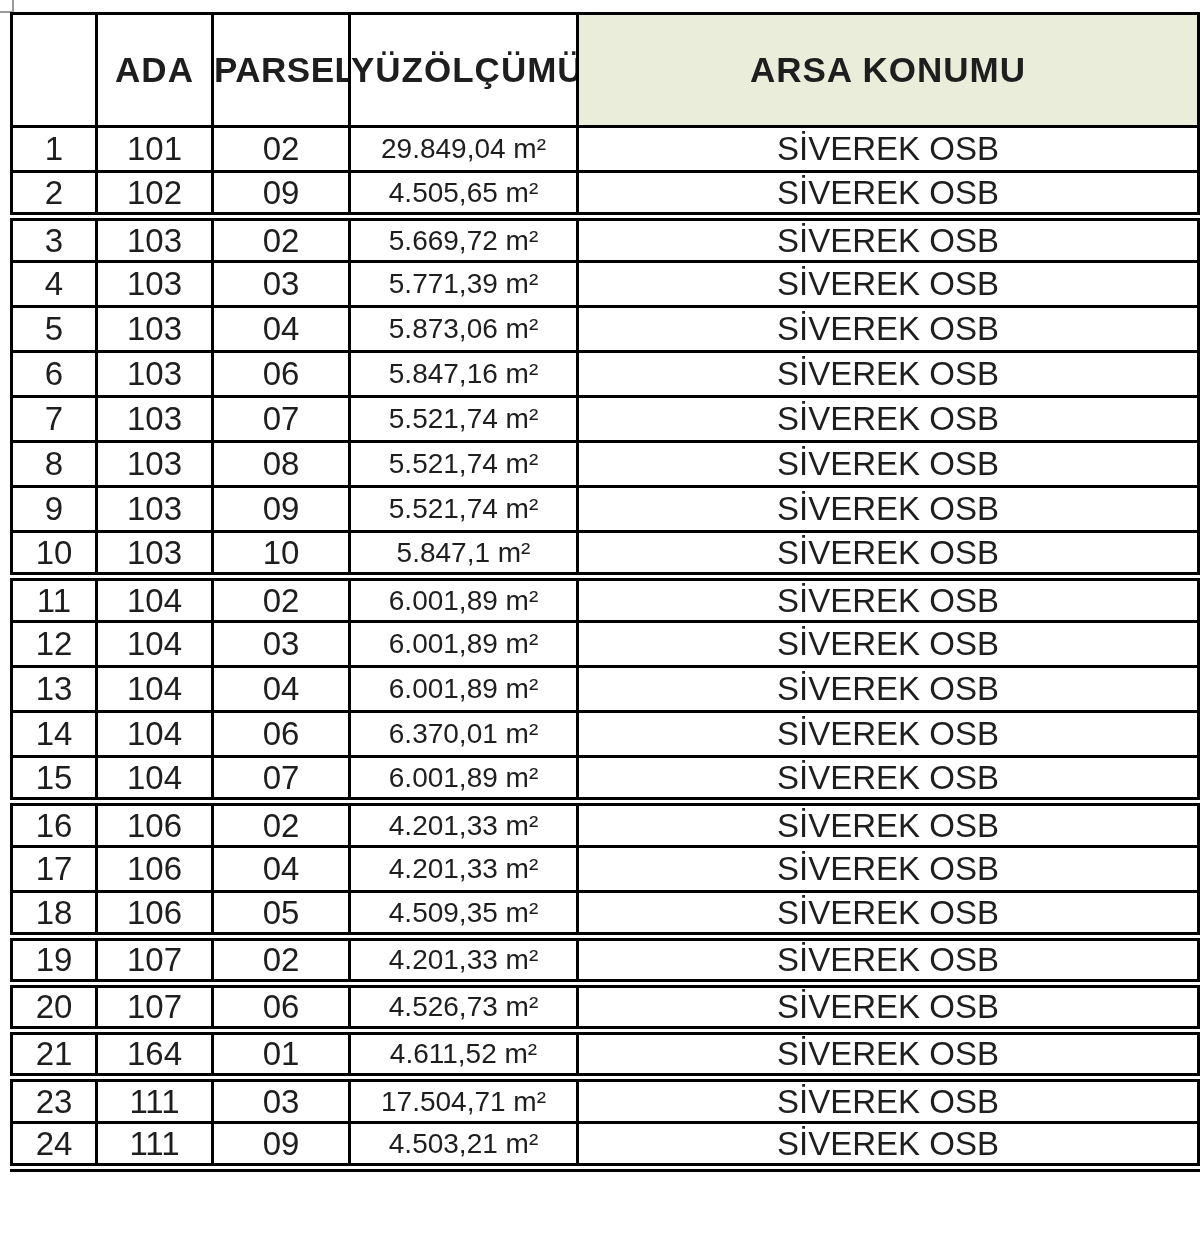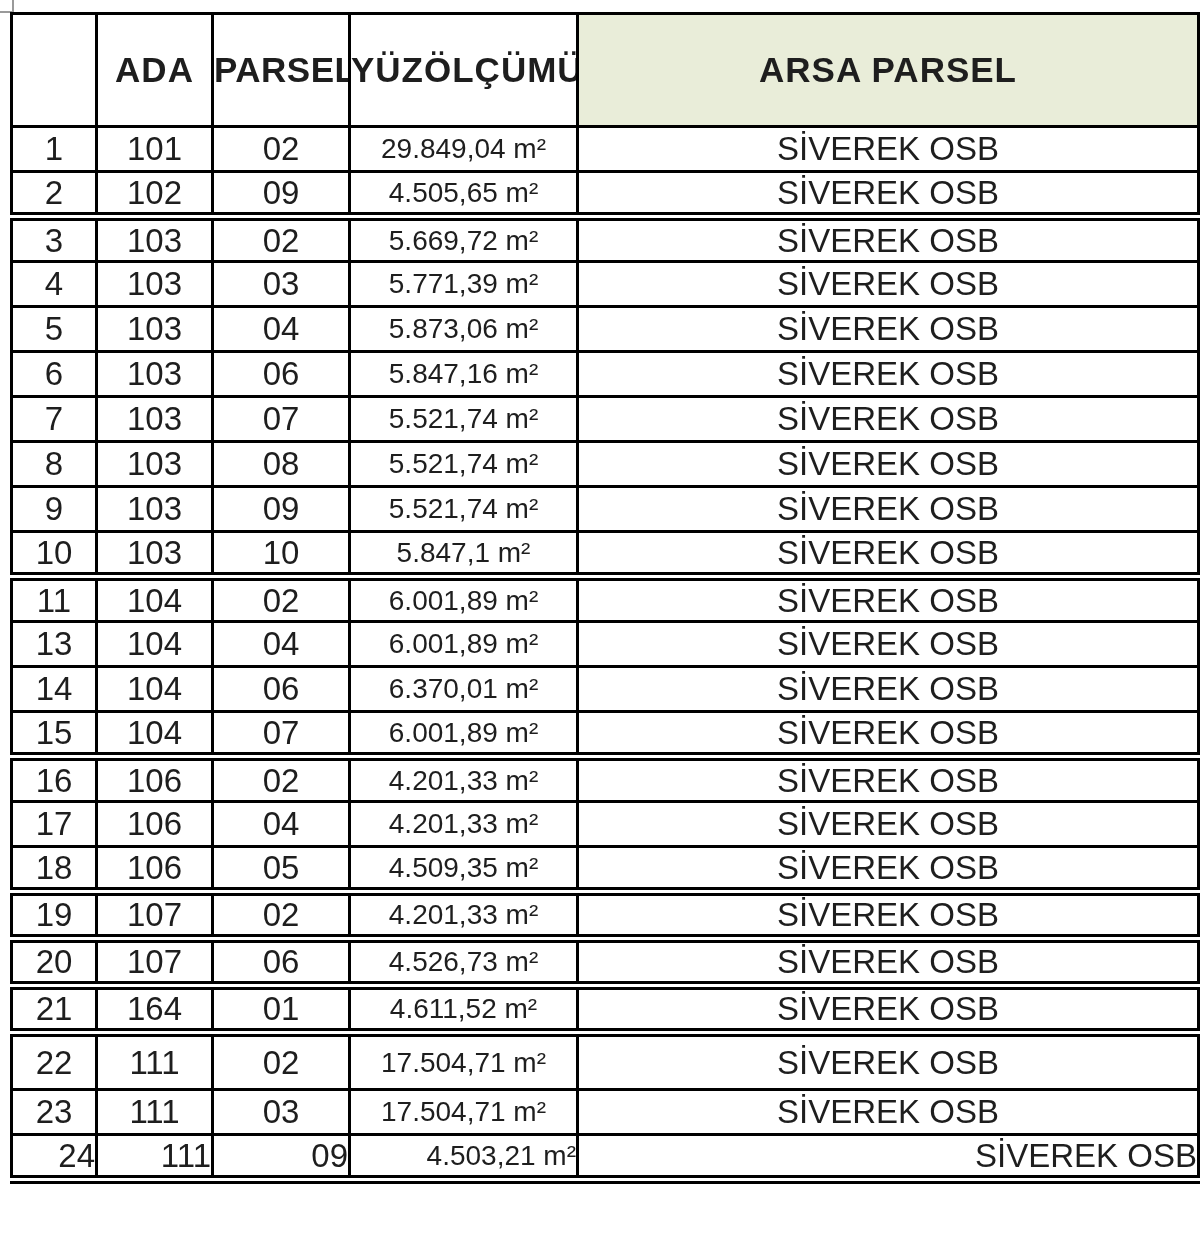--- a/index.html
+++ b/index.html
@@ -82,7 +82,7 @@
         <th class="col-ada">ADA</th>
         <th class="col-parsel">PARSEL</th>
         <th class="col-area">YÜZÖLÇÜMÜ</th>
-        <th class="col-location accent" style="background: rgb(233, 237, 217);">ARSA PARSEL</th>
+        <th class="col-location accent" style="background: rgb(233, 237, 217);">ARSA KONUMU</th>
       </tr>
     </thead>
     <tbody>

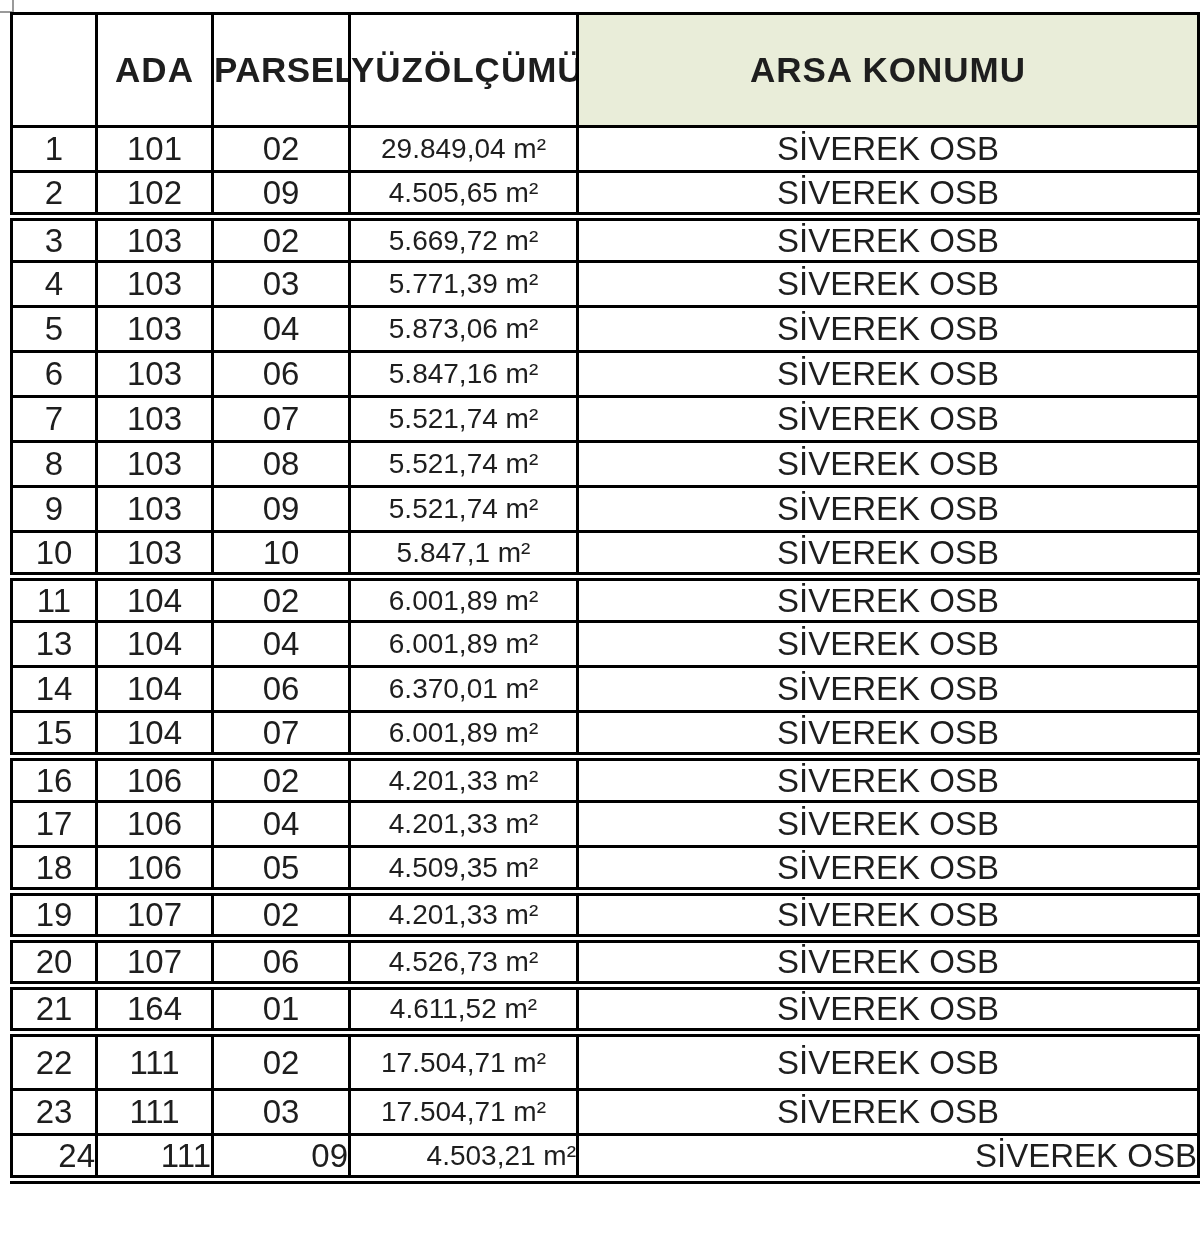--- a/index.html
+++ b/index.html
@@ -164,6 +164,13 @@
           <td class="cell-location">SİVEREK OSB</td>
         </tr>
         <tr>
+          <td class="cell-index">12</td>
+          <td class="cell-ada">104</td>
+          <td class="cell-parsel">03</td>
+          <td class="cell-area">6.001,89 m²</td>
+          <td class="cell-location">SİVEREK OSB</td>
+        </tr>
+        <tr>
           <td class="cell-index">13</td>
           <td class="cell-ada">104</td>
           <td class="cell-parsel">04</td>

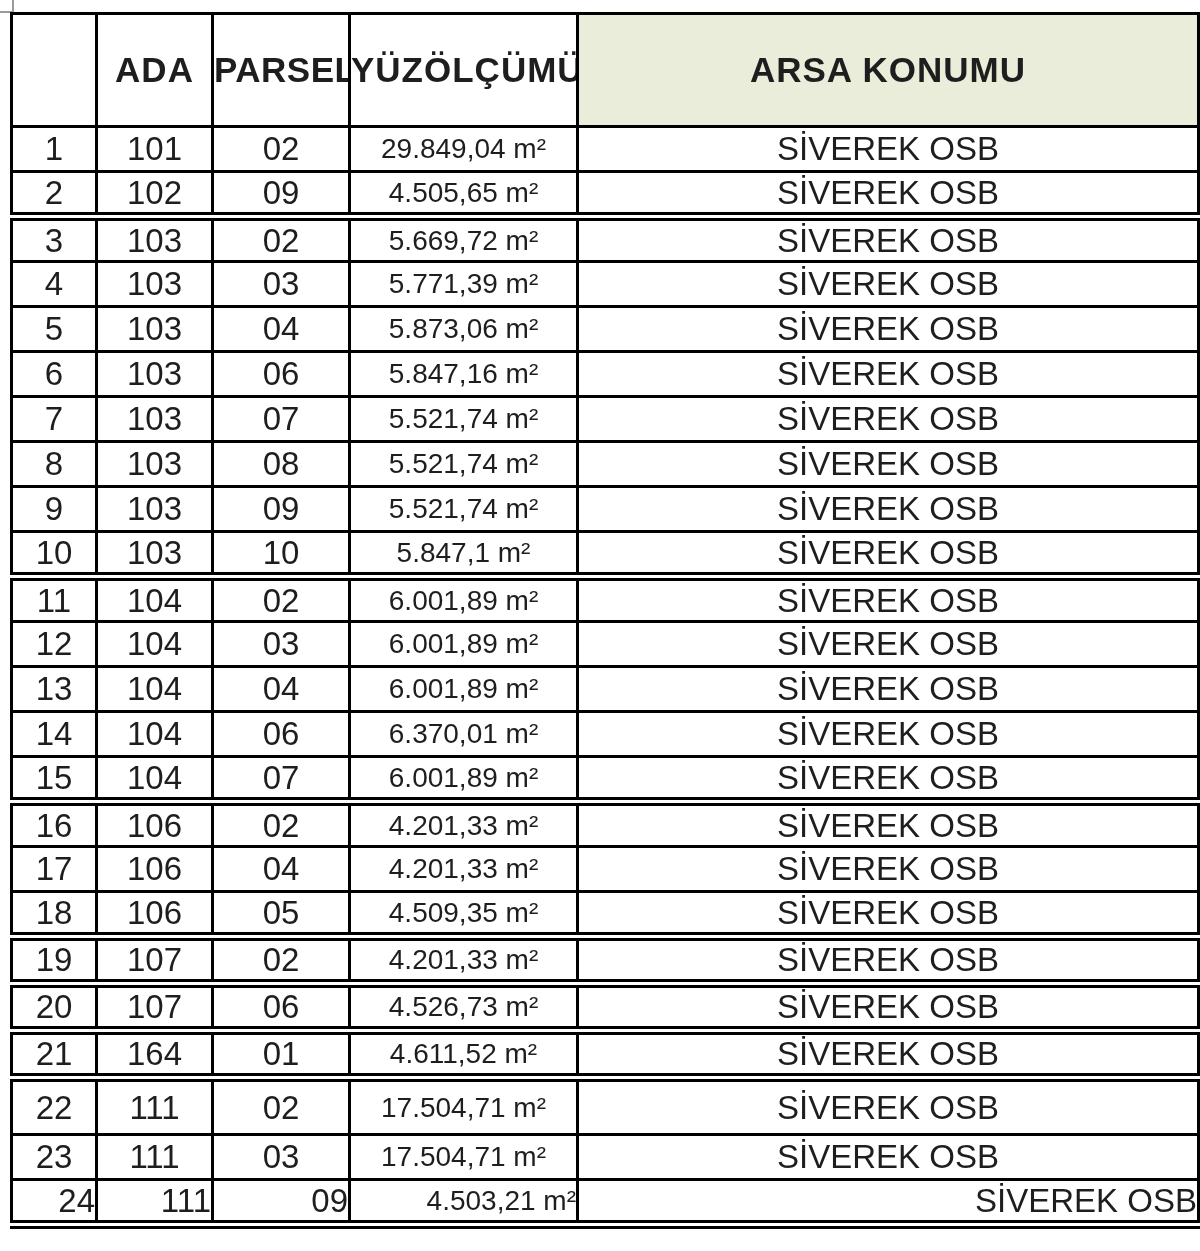--- a/index.html
+++ b/index.html
@@ -233,13 +233,6 @@
           <td class="cell-area">4.611,52 m²</td>
           <td class="cell-location">SİVEREK OSB</td>
         </tr>
-        <tr class="tall">
-          <td class="cell-index">22</td>
-          <td class="cell-ada">111</td>
-          <td class="cell-parsel">02</td>
-          <td class="cell-area">17.504,71 m²</td>
-          <td class="cell-location">SİVEREK OSB</td>
-        </tr>
         <tr>
           <td class="cell-index">23</td>
           <td class="cell-ada">111</td>

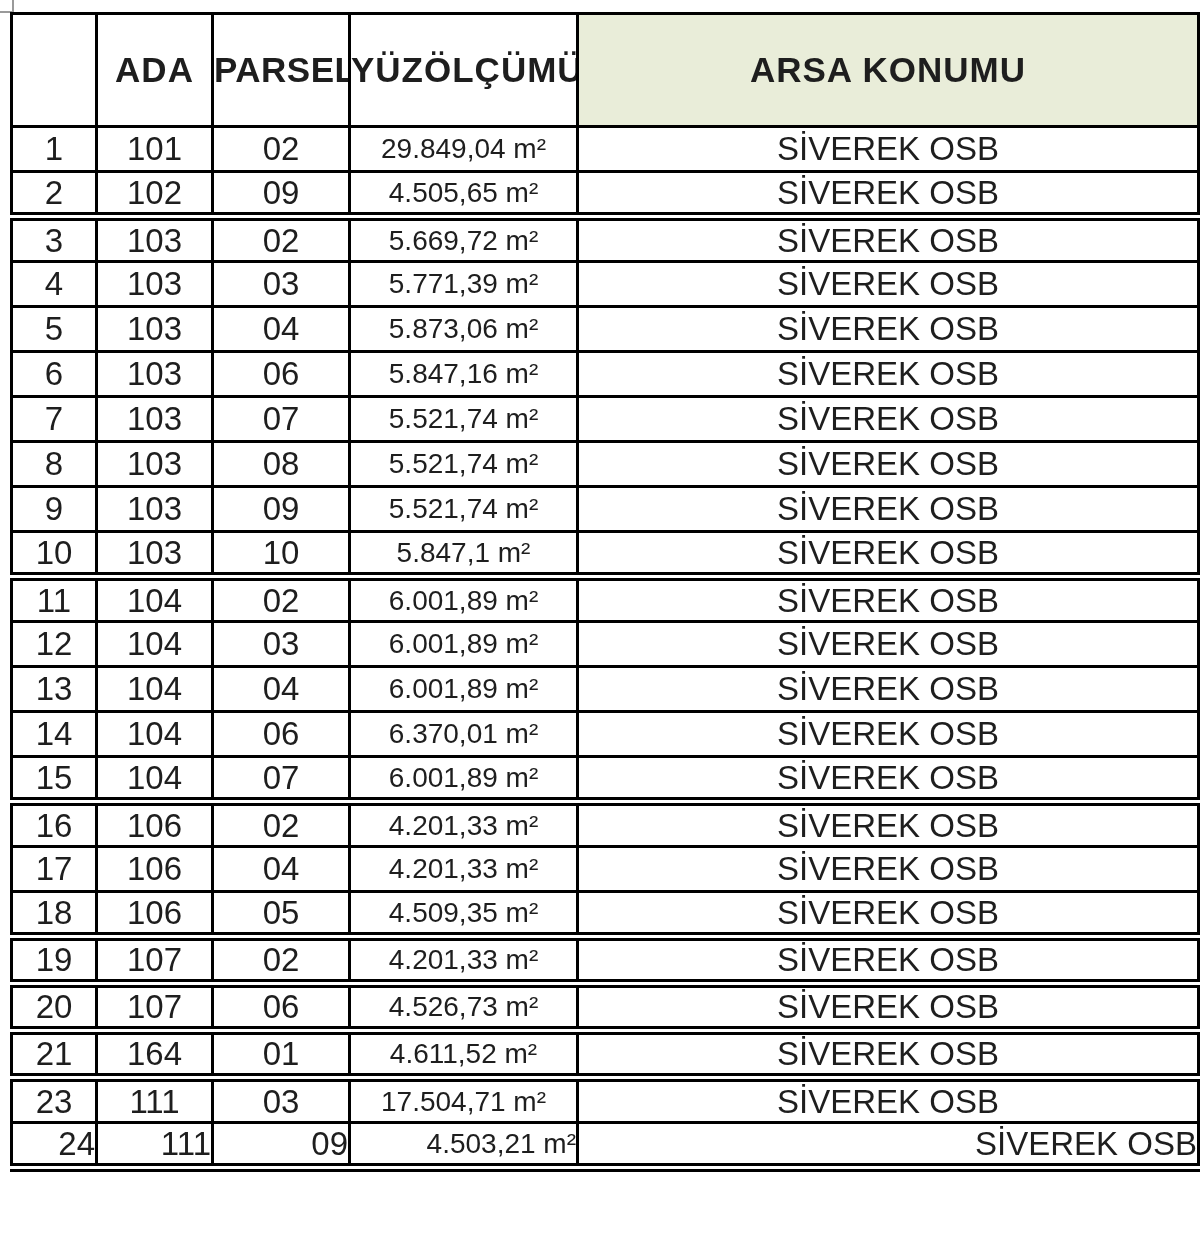--- a/index.html
+++ b/index.html
@@ -60,7 +60,7 @@
   tbody td { font-size: 33px; font-weight: 400; }
   tbody td.cell-area { font-size: 28px; }
   tbody tr.group-end td { border-bottom: 9px double #000; }
-  tbody tr:last-child td { border-bottom: 9px double #000; text-align: right; }
+  tbody tr:last-child td { border-bottom: 9px double #000; }
 </style>
 </head>
 <body>

